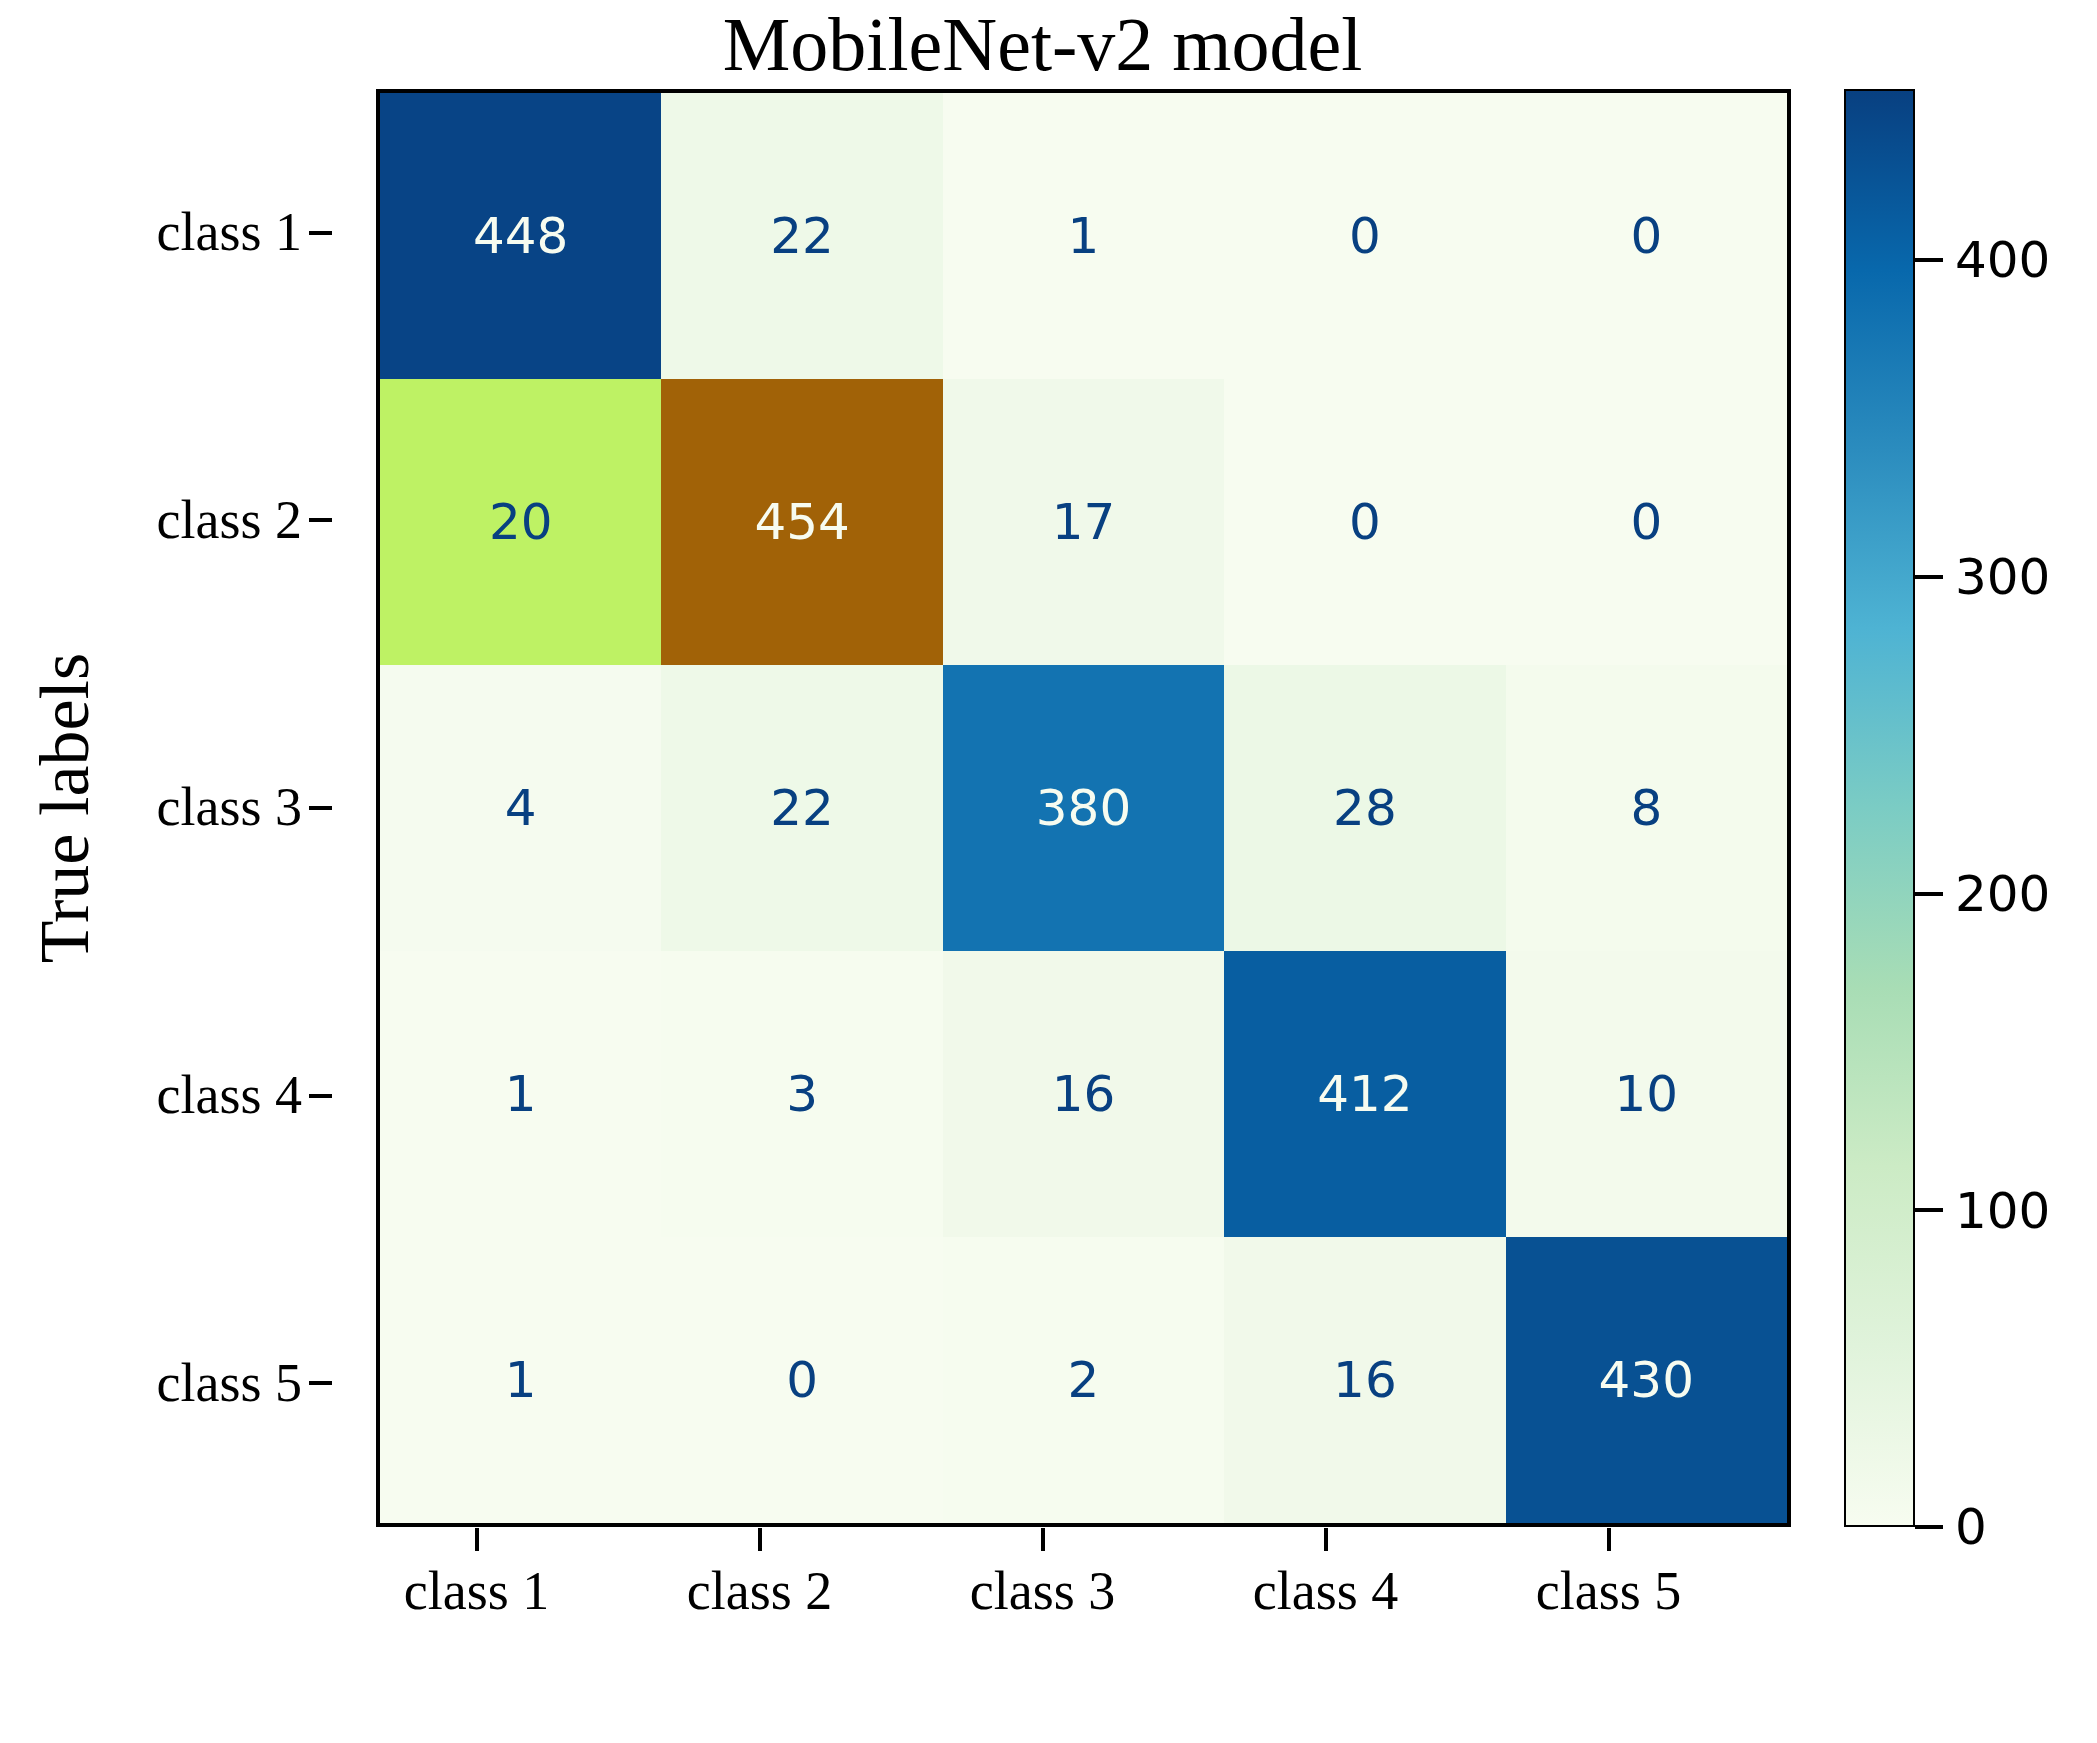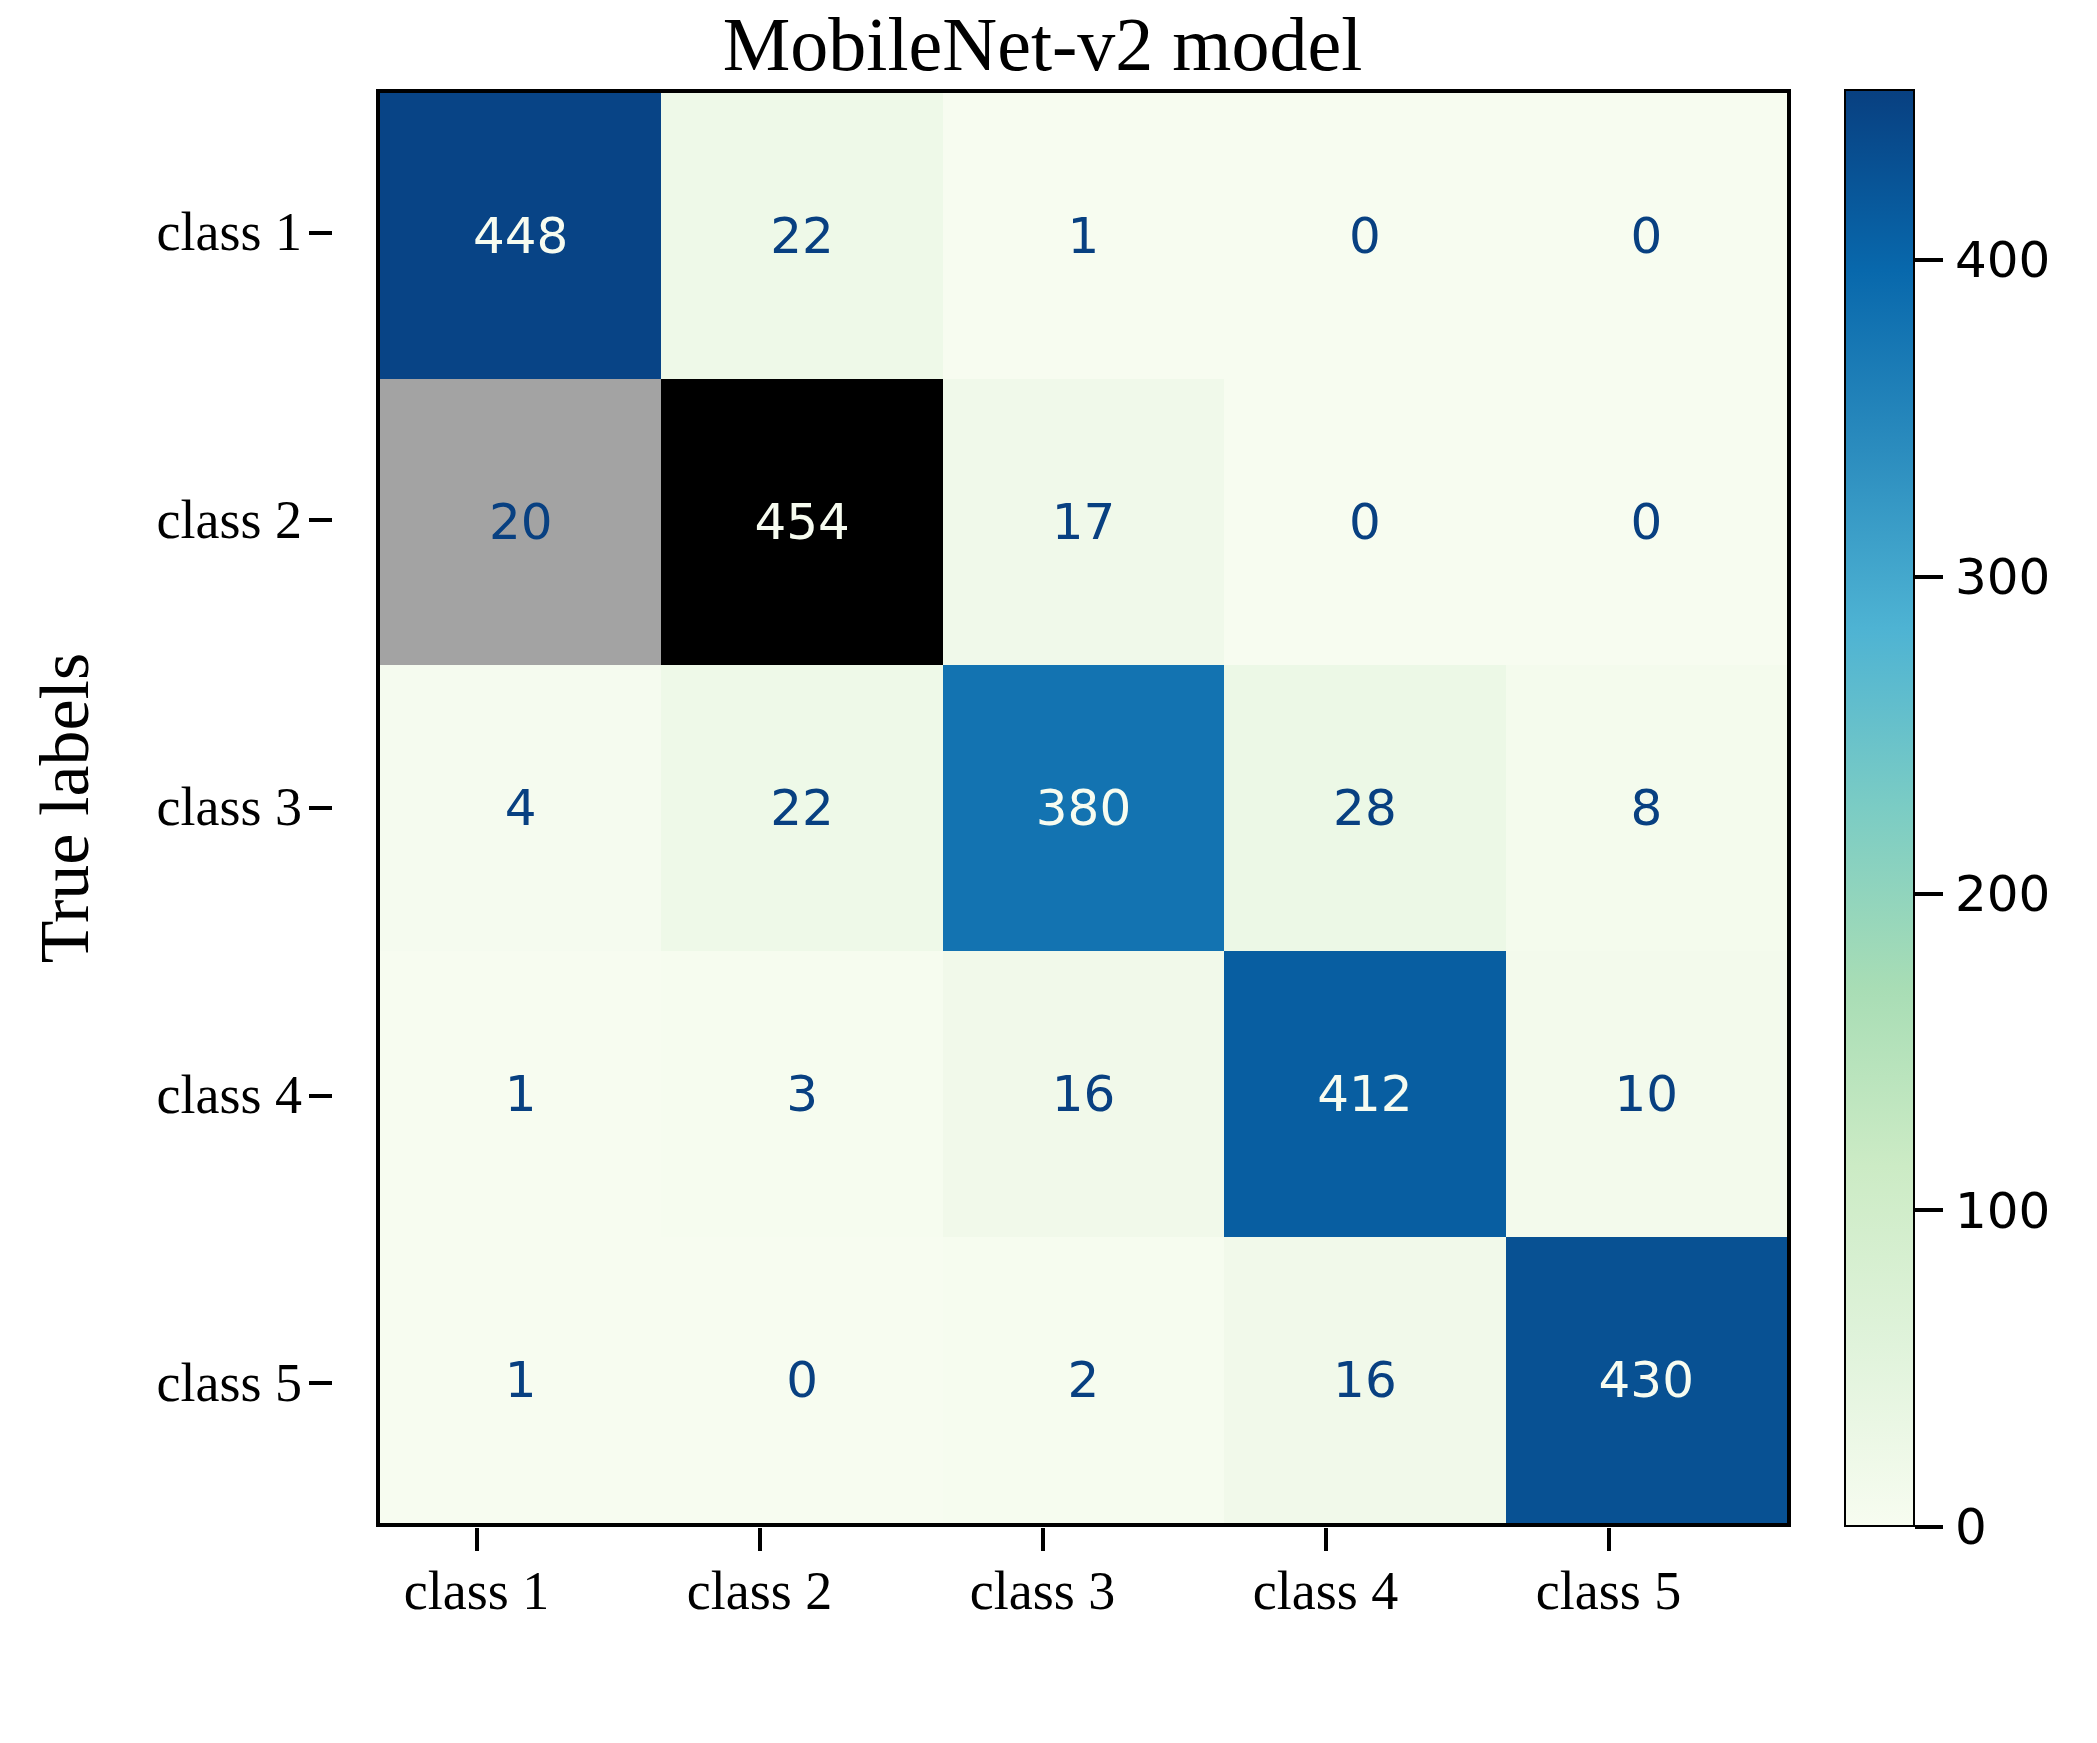--- a/index.html
+++ b/index.html
@@ -145,7 +145,7 @@
         <div class="cell" style="background: rgb(247, 252, 240); color: rgb(8, 64, 129);">1</div>
         <div class="cell" style="background: rgb(247, 252, 240); color: rgb(8, 64, 129);">0</div>
         <div class="cell" style="background: rgb(247, 252, 240); color: rgb(8, 64, 129);">0</div>
-        <div class="cell" style="background: #a3a3a3; color: rgb(8, 64, 129);">20</div>
+        <div class="cell" style="background: #bef264; color: rgb(8, 64, 129);">20</div>
         <div class="cell" style="background: #000000; color: rgb(247, 252, 240);">454</div>
         <div class="cell" style="background: rgb(240, 249, 234); color: rgb(8, 64, 129);">17</div>
         <div class="cell" style="background: rgb(247, 252, 240); color: rgb(8, 64, 129);">0</div>

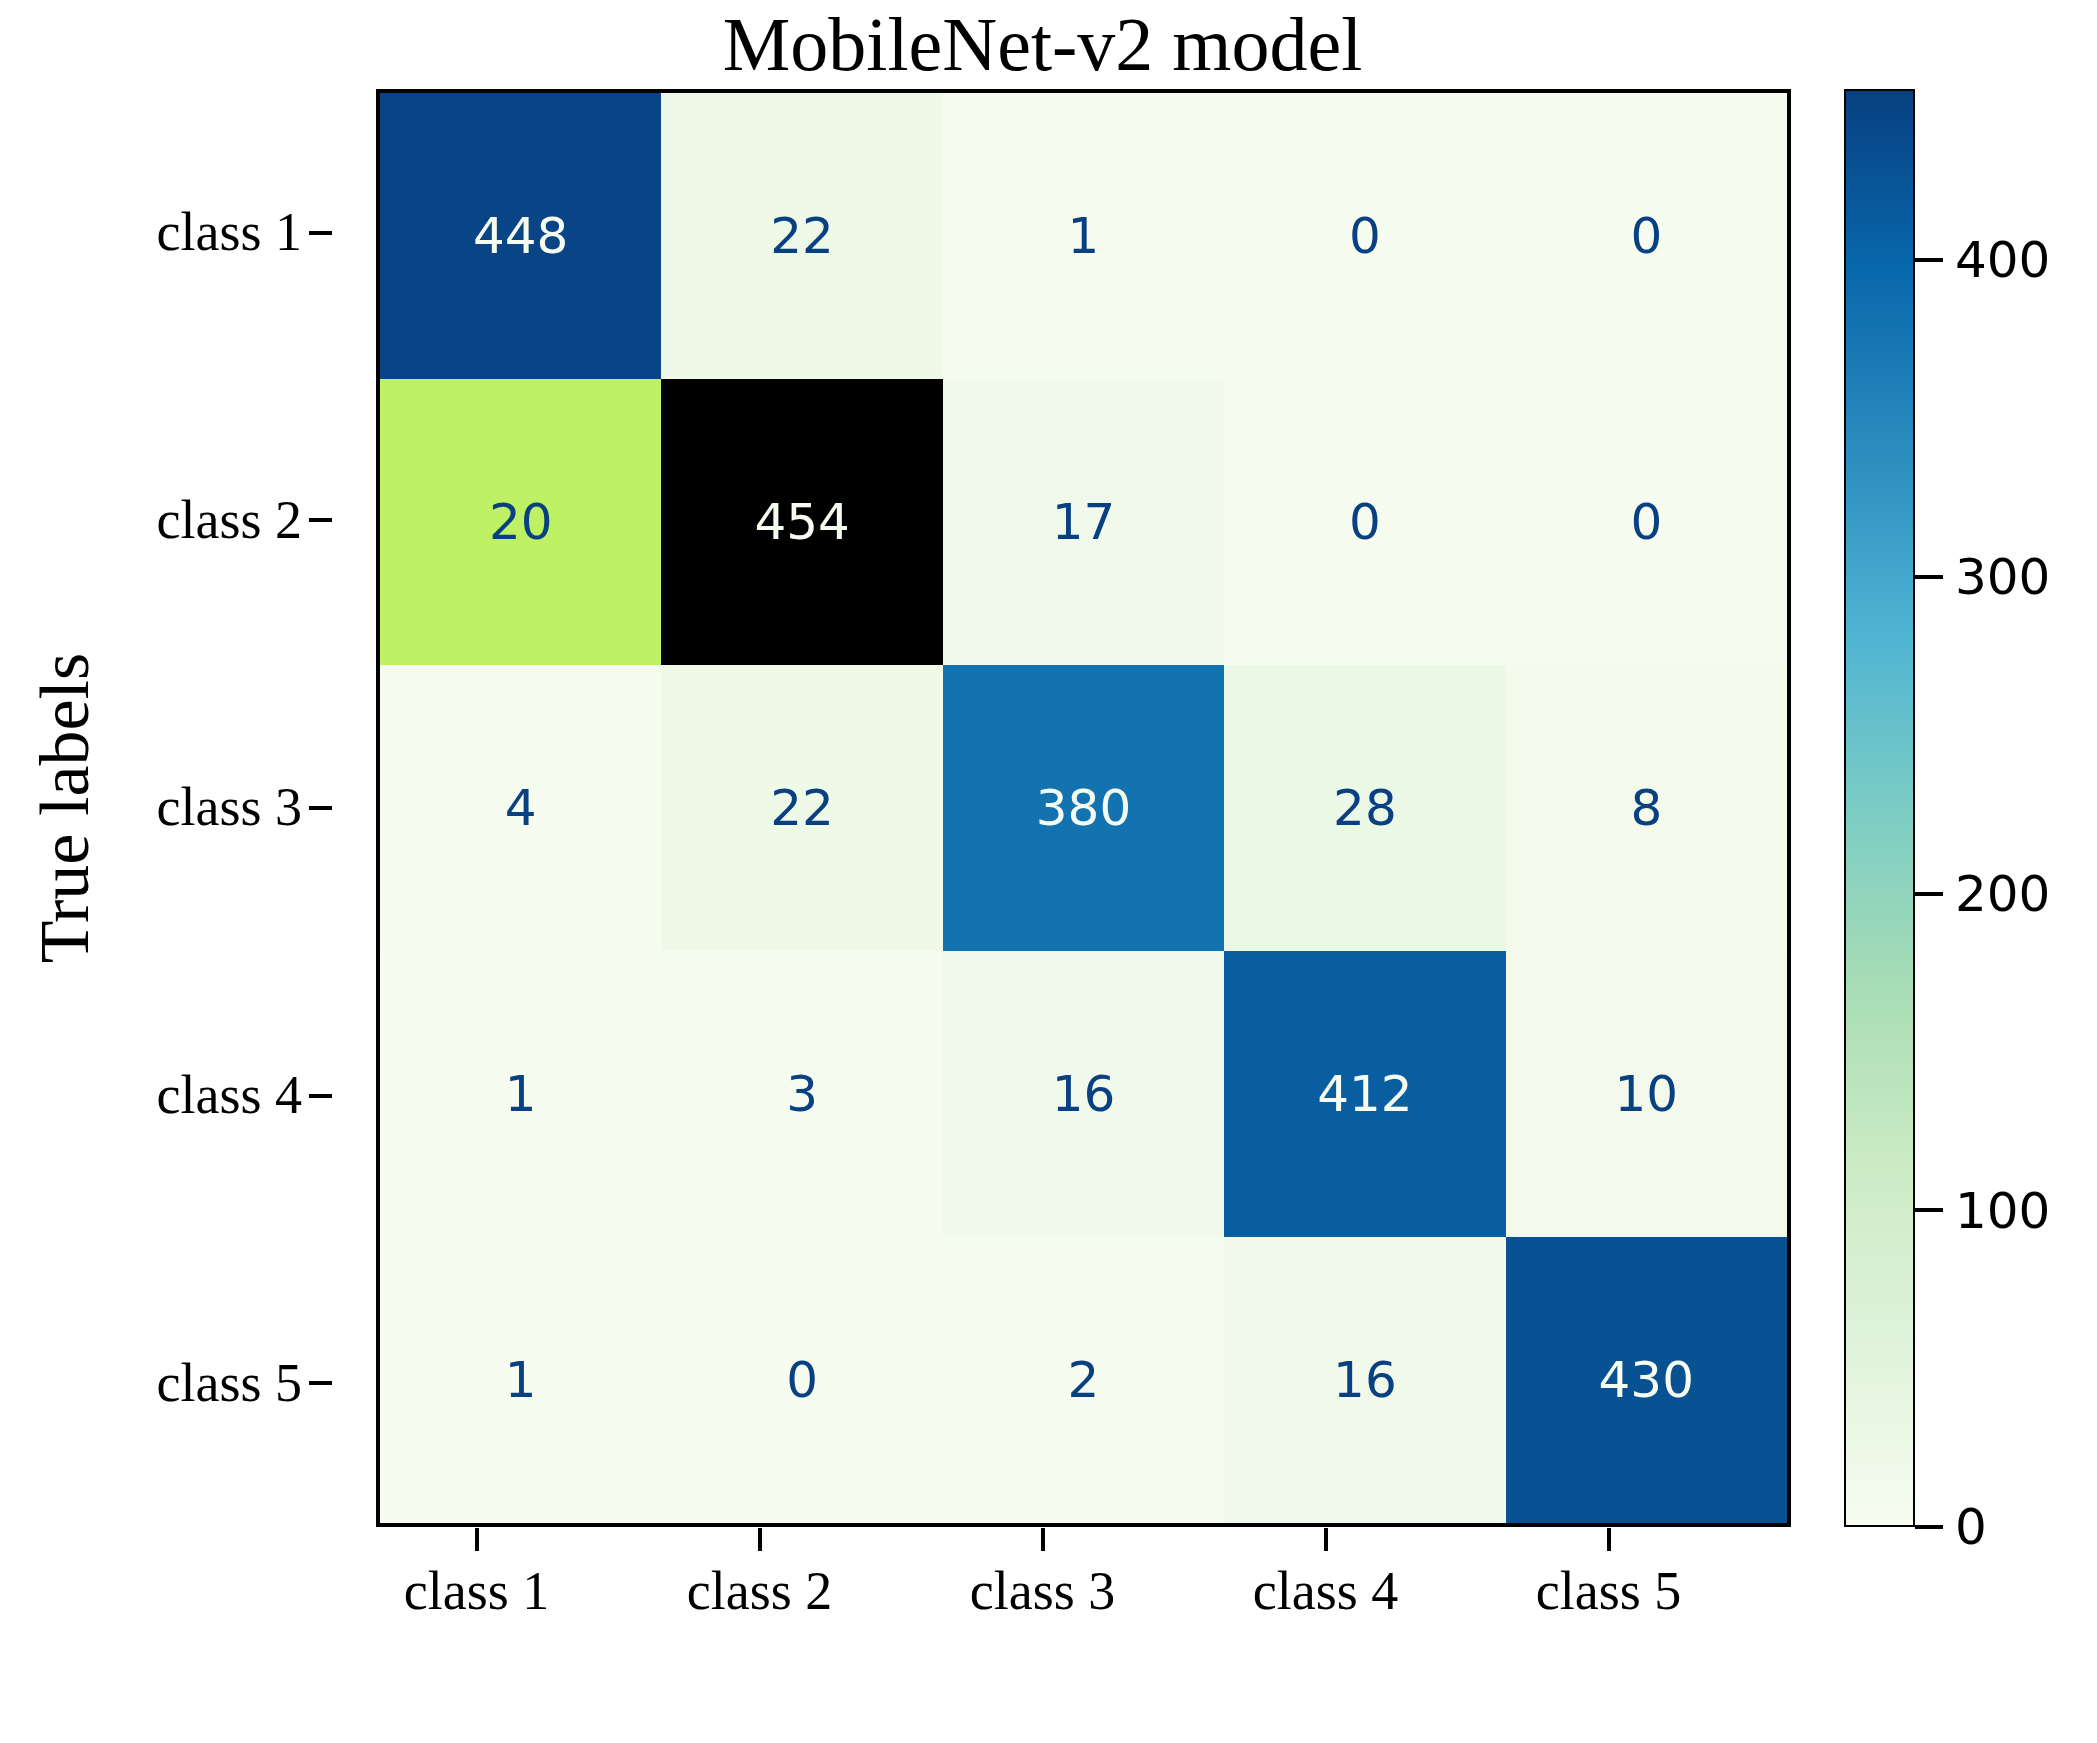--- a/index.html
+++ b/index.html
@@ -146,7 +146,7 @@
         <div class="cell" style="background: rgb(247, 252, 240); color: rgb(8, 64, 129);">0</div>
         <div class="cell" style="background: rgb(247, 252, 240); color: rgb(8, 64, 129);">0</div>
         <div class="cell" style="background: #bef264; color: rgb(8, 64, 129);">20</div>
-        <div class="cell" style="background: #000000; color: rgb(247, 252, 240);">454</div>
+        <div class="cell" style="background: #a16207; color: rgb(247, 252, 240);">454</div>
         <div class="cell" style="background: rgb(240, 249, 234); color: rgb(8, 64, 129);">17</div>
         <div class="cell" style="background: rgb(247, 252, 240); color: rgb(8, 64, 129);">0</div>
         <div class="cell" style="background: rgb(247, 252, 240); color: rgb(8, 64, 129);">0</div>

